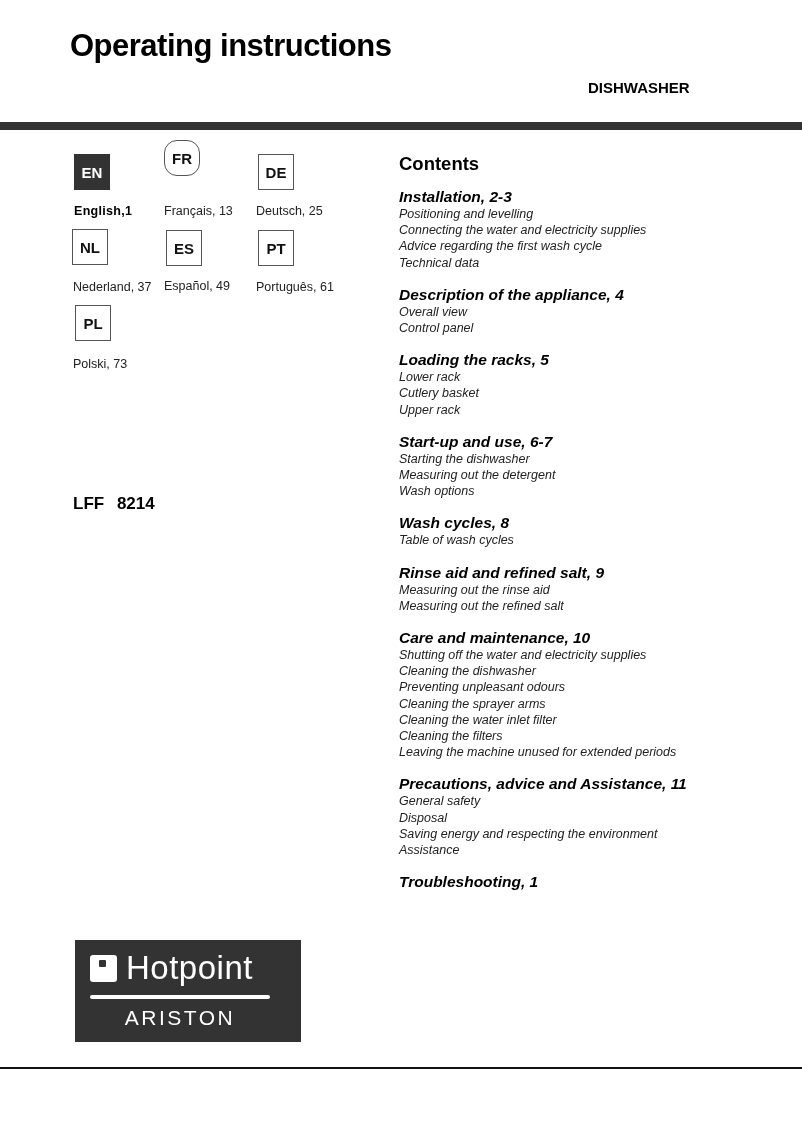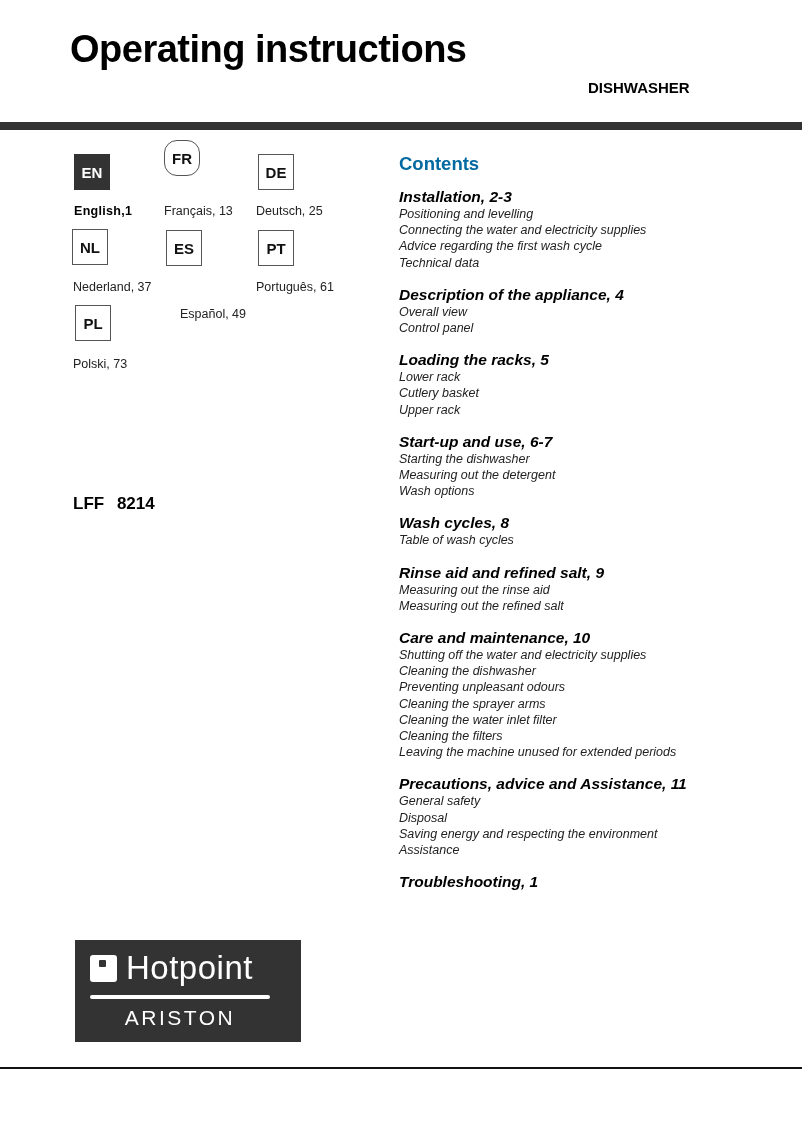--- a/index.html
+++ b/index.html
@@ -9,7 +9,7 @@
     }
     .title {
       position: absolute; left: 70px; top: 28px;
-      font-size: 38px; font-weight: bold; letter-spacing: -0.5px; color: #000;
+      font-size: 31px; font-weight: bold; letter-spacing: -0.5px; color: #000;
       margin: 0;
       text-align: right;
     }

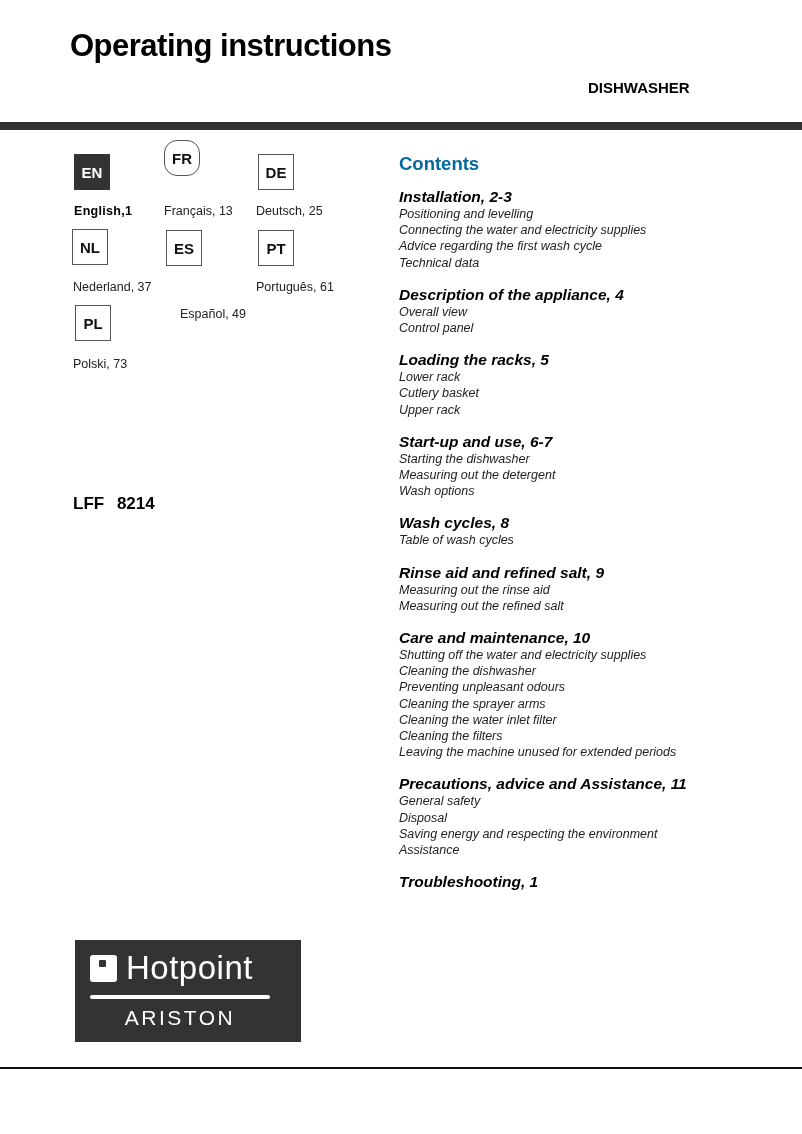--- a/index.html
+++ b/index.html
@@ -41,7 +41,7 @@
       position: absolute; left: 399px; top: 153px; width: 380px;
     }
     .contents h2 {
-      margin: 0 0 12px 0; font-size: 18.5px; font-weight: bold; color: #0369a1;
+      margin: 0 0 12px 0; font-size: 18.5px; font-weight: bold; color: #000000;
     }
     .section { margin-bottom: 14px; font-style: italic; }
     .section-title {

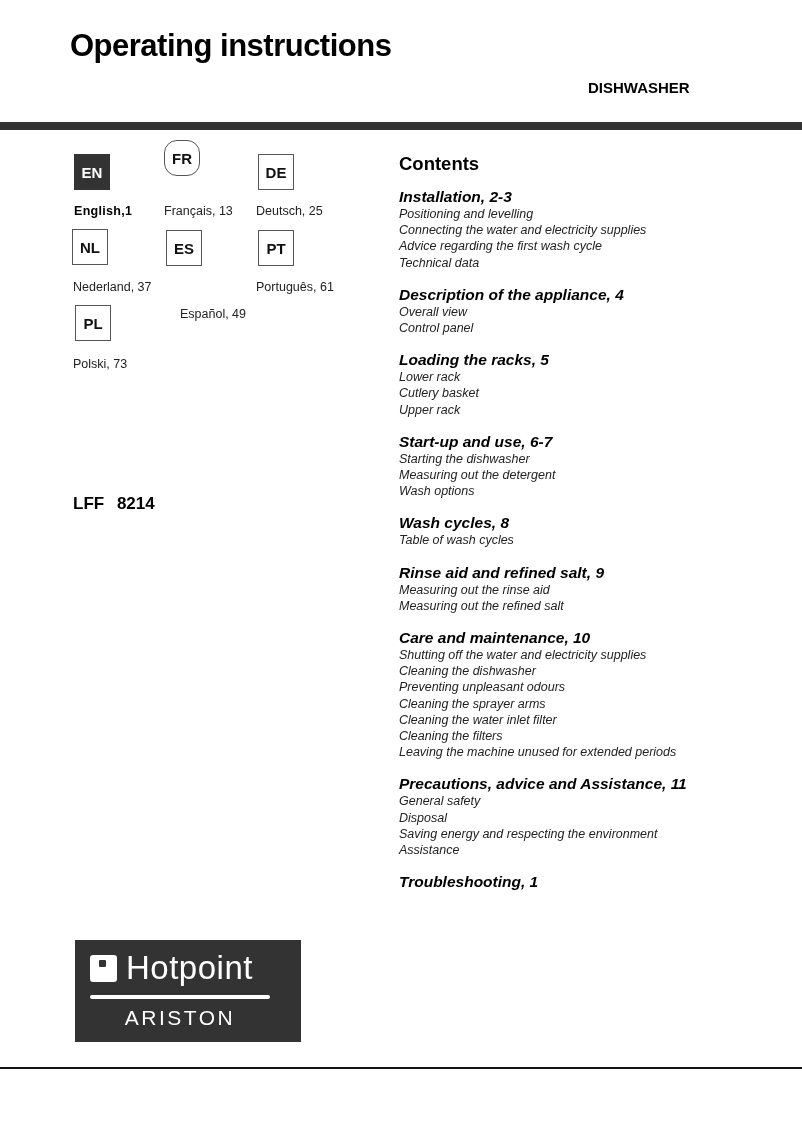--- a/index.html
+++ b/index.html
@@ -110,7 +110,7 @@
   <div class="lang-box" style="left:166px; top:230px;">
       <span>ES</span>
     </div>
-  <div class="lang-label" style="left:180px; top:279px;margin-top:28px;">Español,  49</div>
+  <div class="lang-label" style="left:164px; top:279px;">Español,  49</div>
 
   <div class="lang-box" style="left:258px; top:230px;">
       <span>PT</span>

